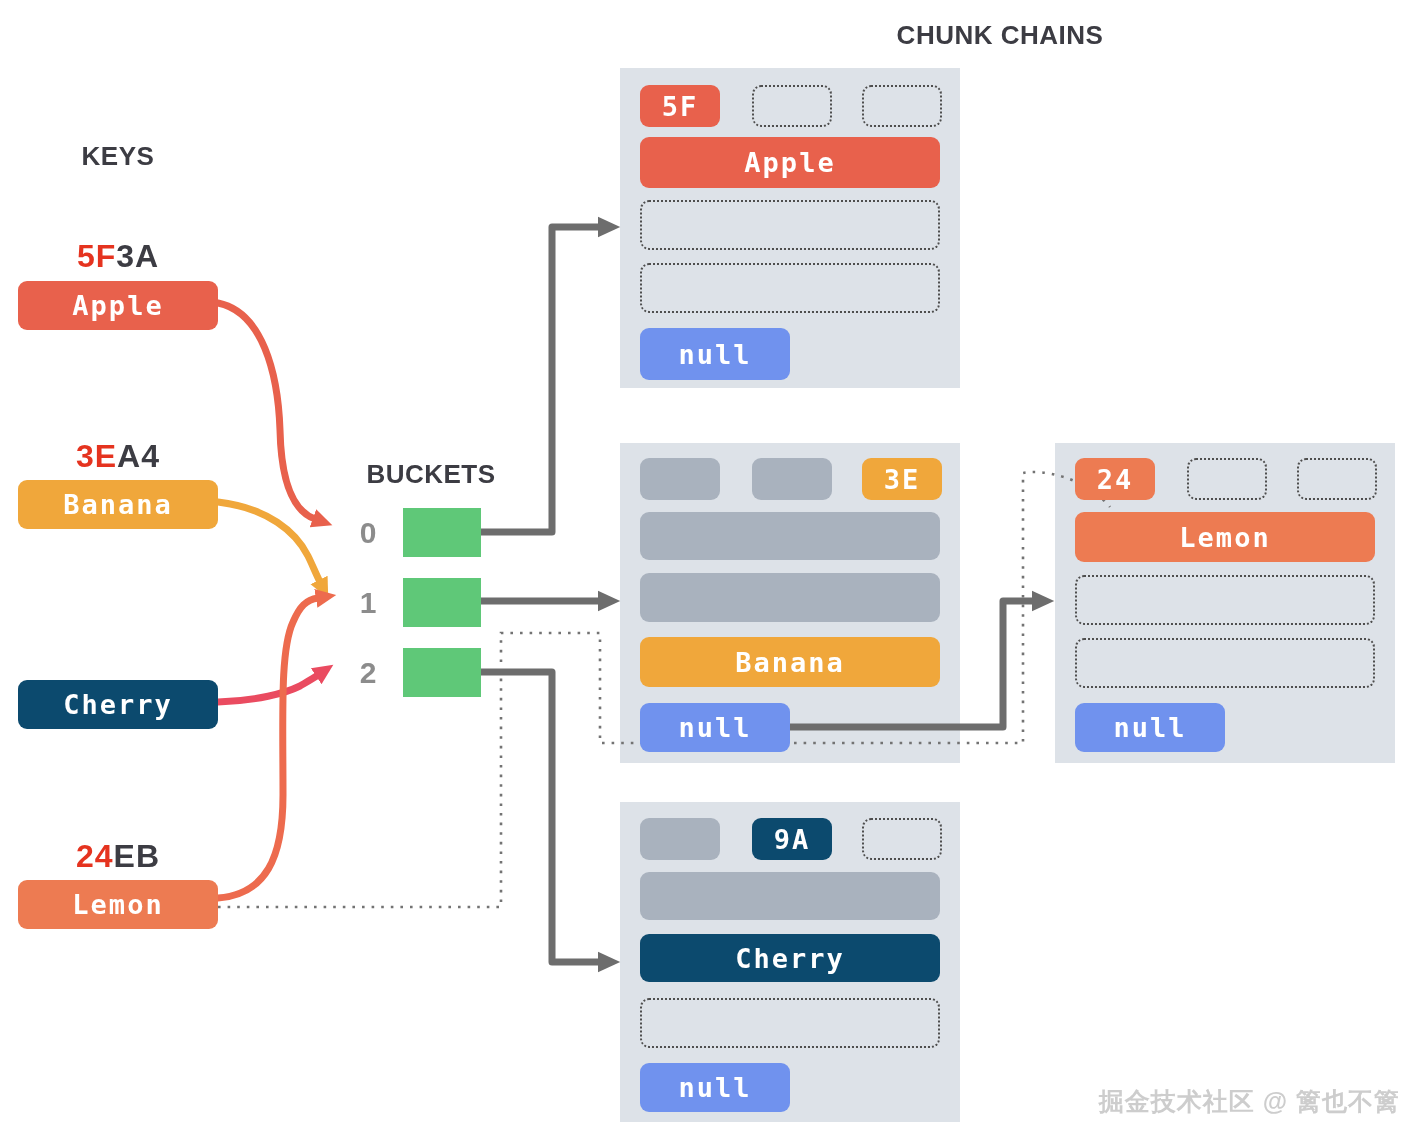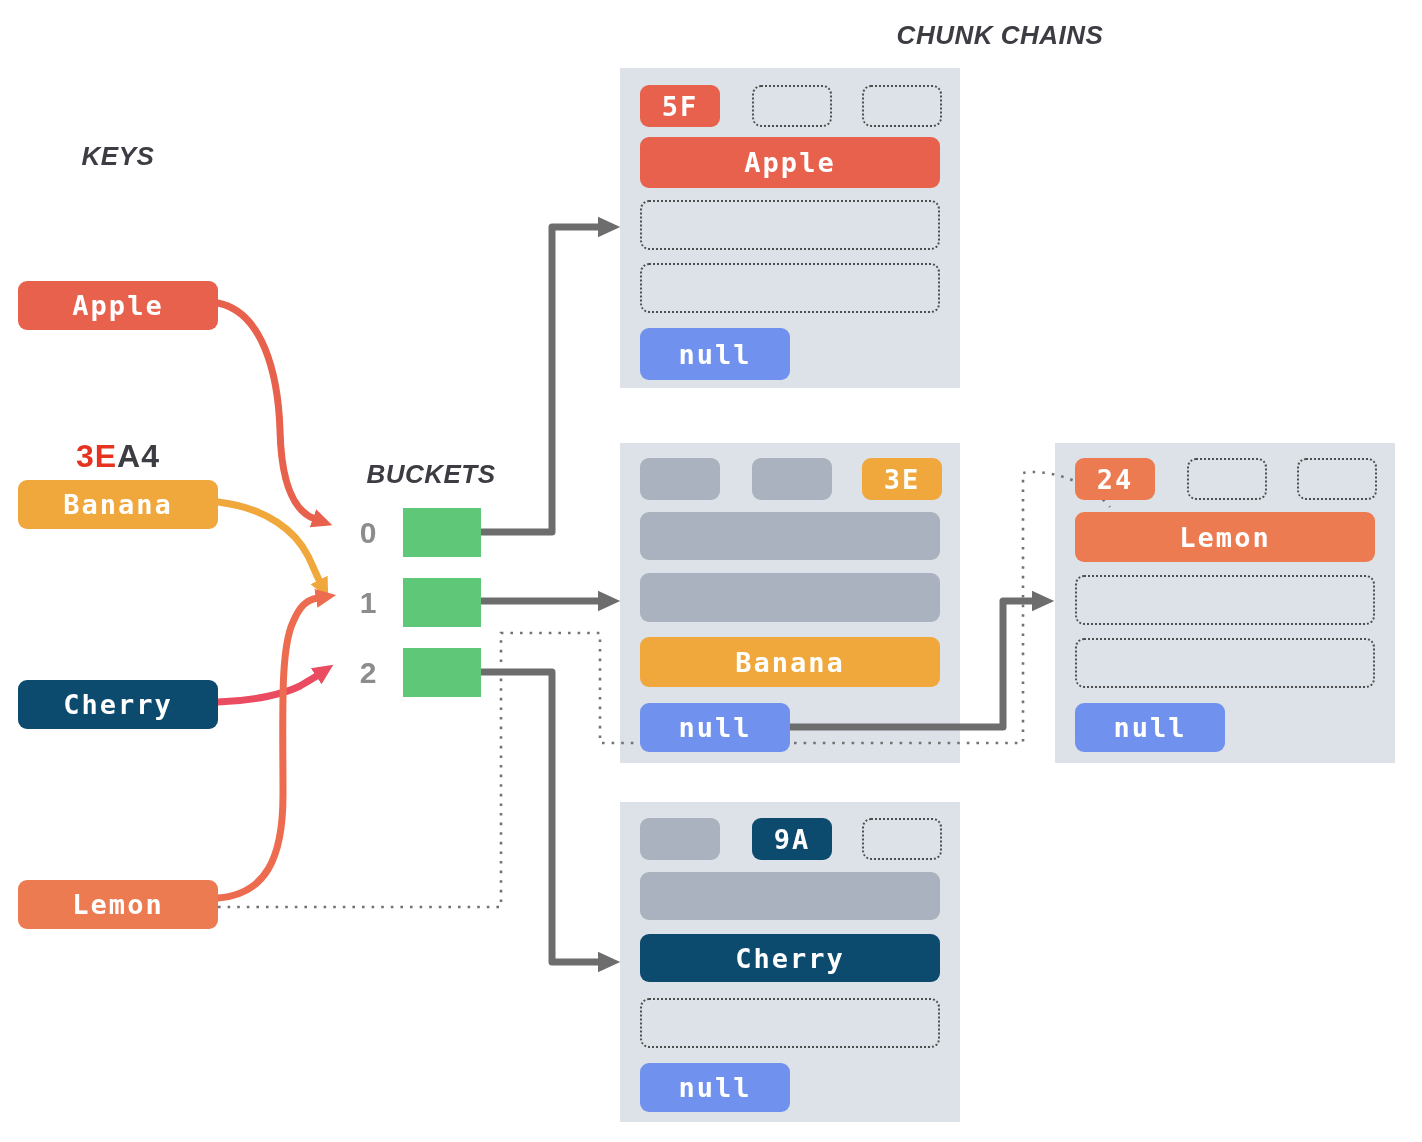--- a/index.html
+++ b/index.html
@@ -11,7 +11,7 @@
   .panel{position:absolute;background:#DDE2E8;z-index:1;}
   .heading{
     position:absolute;z-index:3;font-weight:800;font-size:26px;color:#3C3C43;
-    letter-spacing:.5px;text-align:center;font-style:italic;
+    letter-spacing:.5px;text-align:center;
   }
   .hash{
     position:absolute;z-index:3;width:200px;text-align:center;

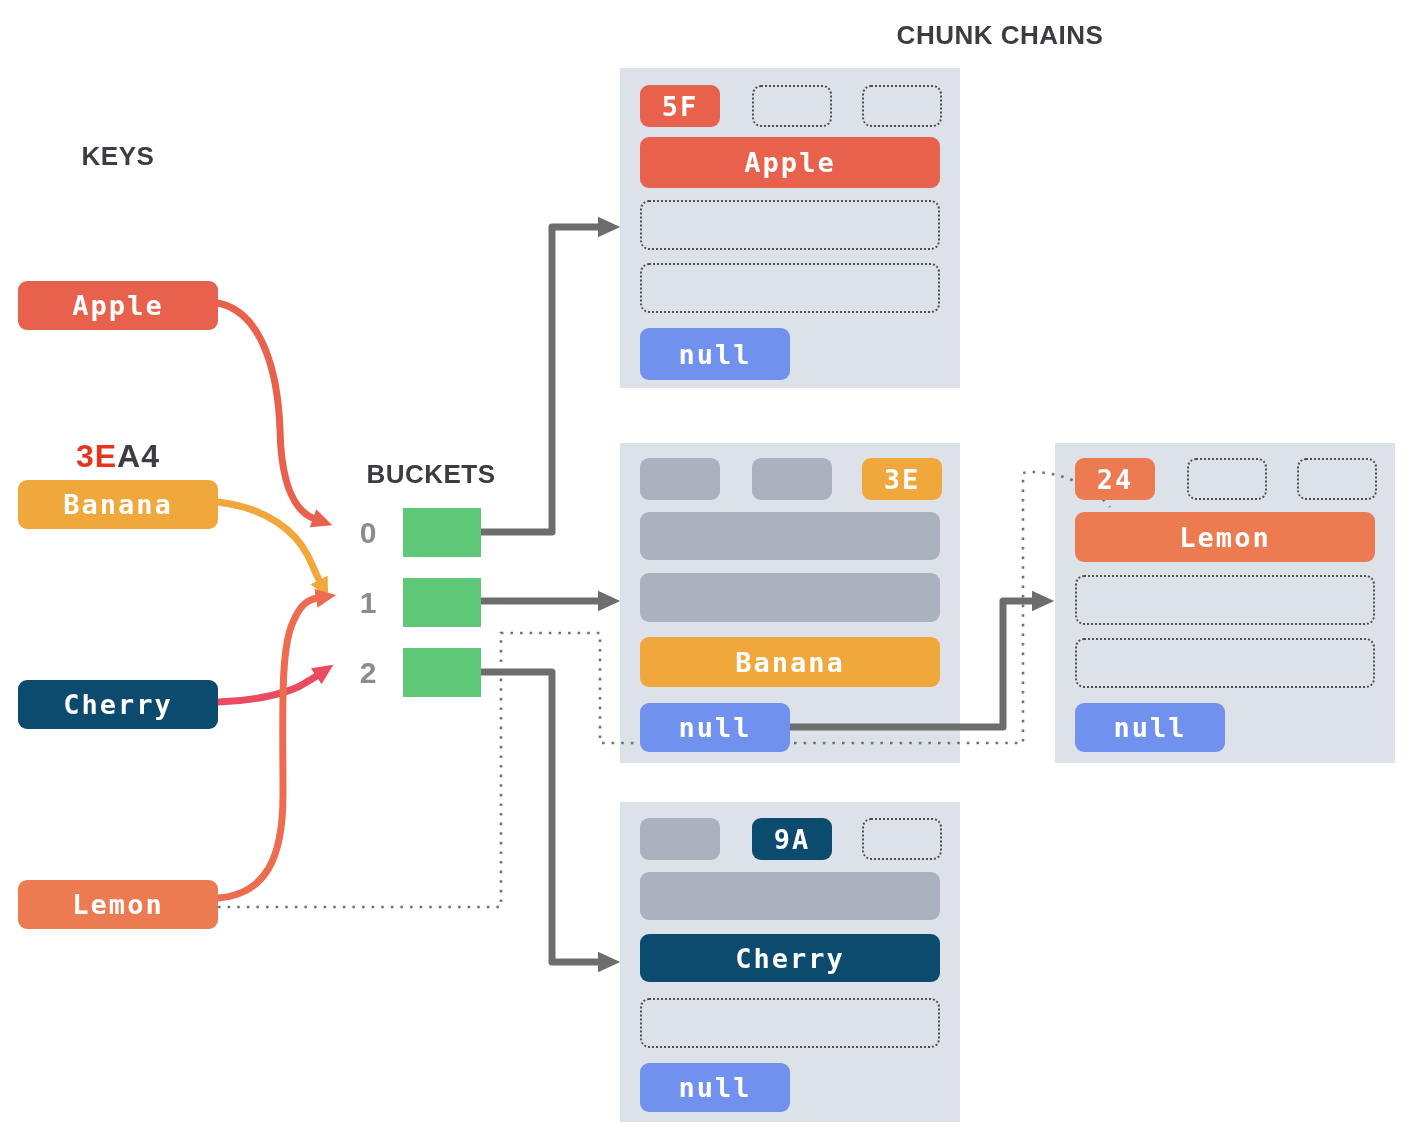--- a/index.html
+++ b/index.html
@@ -89,6 +89,9 @@
   <div class="heading" style="left:356px;top:459px;width:150px">BUCKETS</div>
   <div class="heading" style="left:850px;top:20px;width:300px">CHUNK CHAINS</div>
 
+  <div class="hash" style="left:18px;top:238px">
+    <span class="hp">5F</span><span>3A</span>
+  </div>
   <div class="box c-coral" style="left:18px;top:281px;width:200px;height:49px">Apple</div>
 
   <div class="hash" style="left:18px;top:438px">

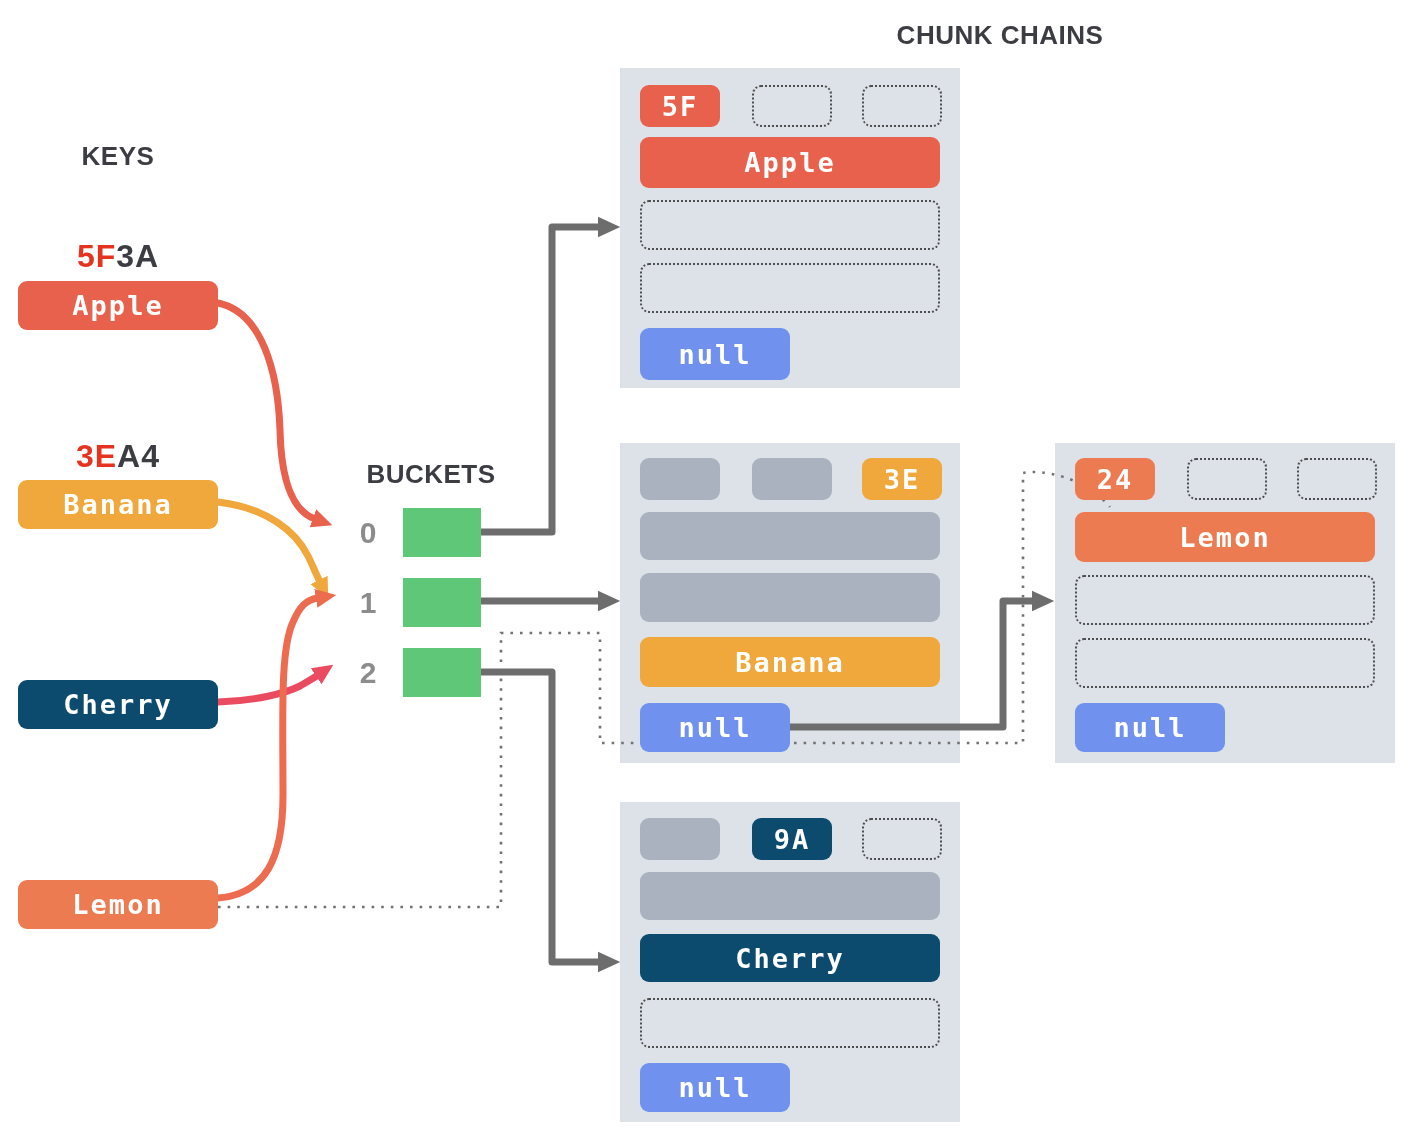--- a/index.html
+++ b/index.html
@@ -101,6 +101,9 @@
 
   <div class="box c-crimson" style="left:18px;top:680px;width:200px;height:49px">Cherry</div>
 
+  <div class="hash" style="left:18px;top:838px">
+    <span class="hp">24</span><span>EB</span>
+  </div>
   <div class="box c-salmon" style="left:18px;top:880px;width:200px;height:49px">Lemon</div>
 
   <div class="bucket-idx" style="left:348px;top:508px">0</div>

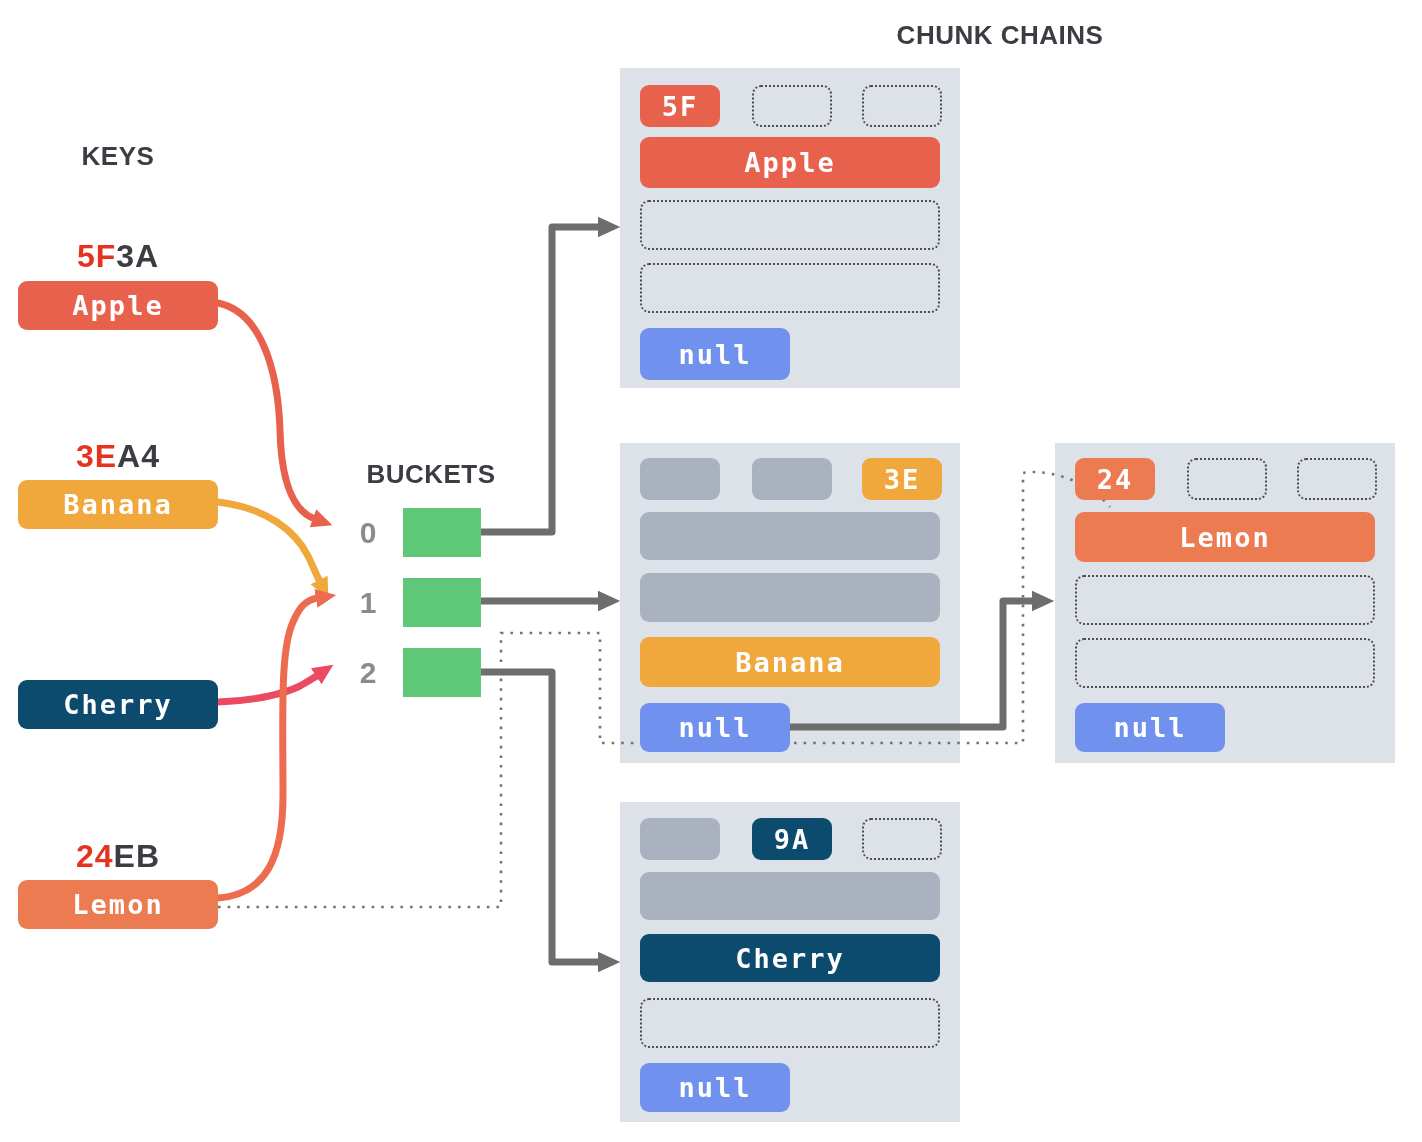--- a/index.html
+++ b/index.html
@@ -145,6 +145,7 @@
   <div class="slot slot-dashed" style="left:1075px;top:638px;width:300px;height:50px"></div>
   <div class="box c-blue" style="left:1075px;top:703px;width:150px;height:49px">null</div>
 
+  <div class="watermark" style="left:1080px;top:1085px">掘金技术社区 @ 篱也不篱</div>
 
 </div>
 

